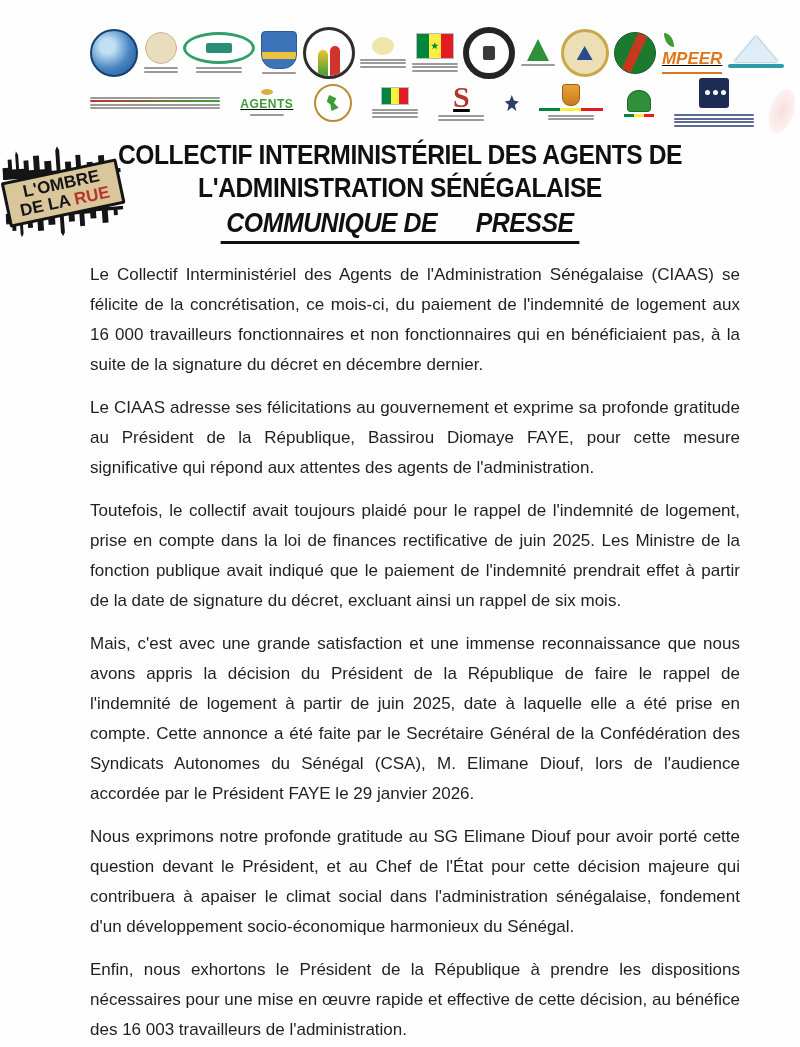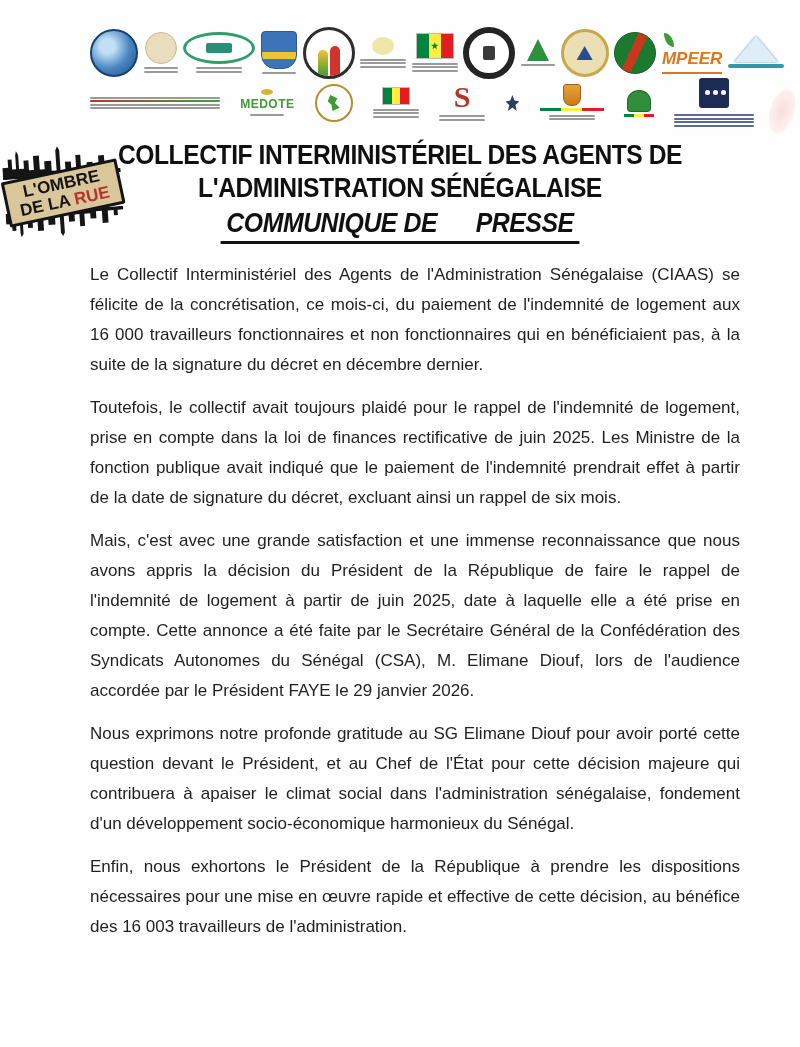--- a/index.html
+++ b/index.html
@@ -17,7 +17,7 @@
   .logo-row{display:flex;align-items:center;justify-content:space-between;}
   .row1{height:54px;}
   .row2{height:42px;margin-top:2px;padding-right:30px;}
-  .lg{display:flex;flex-direction:column;align-items:center;justify-content:center;gap:2px;}
+  .lg{display:flex;flex-direction:column;align-items:center;justify-content:center;gap:2px;text-decoration:underline;}
   .txtlines i{display:block;height:2px;background:#9a9a9a;border-radius:1px;margin:1.5px 0;}
   .txtlines{width:46px;}
   .txtlines.sm{width:34px;}

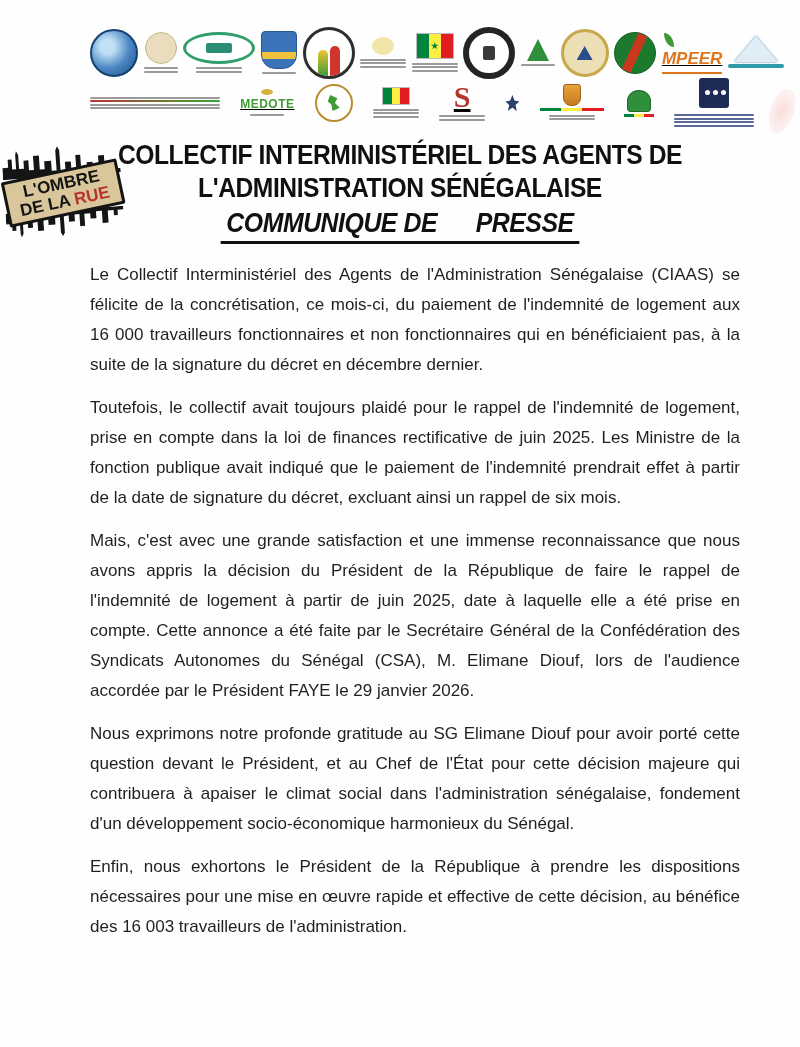--- a/index.html
+++ b/index.html
@@ -217,7 +217,7 @@
         </div>
       <div class="lg medote">
           <u></u>
-          <b>MEDOTE</b>
+          <b>AGENTS</b>
           <span class="txtlines sm">
             <i></i>
           </span>

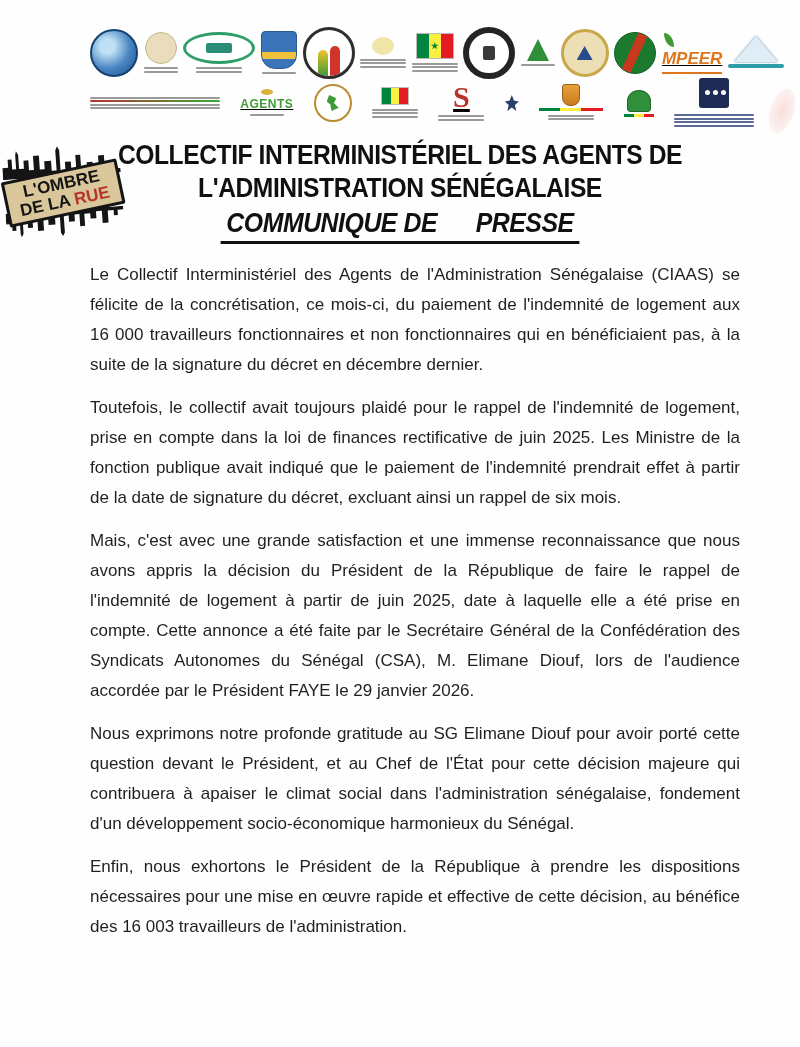--- a/index.html
+++ b/index.html
@@ -298,6 +298,7 @@
 
   <main class="doc-body">
     <p>Le Collectif Interministériel des Agents de l'Administration Sénégalaise (CIAAS) se félicite de la concrétisation, ce mois-ci, du paiement de l'indemnité de logement aux 16 000 travailleurs fonctionnaires et non fonctionnaires qui en bénéficiaient pas, à la suite de la signature du décret en décembre dernier.</p>
+    <p>Le CIAAS adresse ses félicitations au gouvernement et exprime sa profonde gratitude au Président de la République, Bassirou Diomaye FAYE, pour cette mesure significative qui répond aux attentes des agents de l'administration.</p>
     <p>Toutefois, le collectif avait toujours plaidé pour le rappel de l'indemnité de logement, prise en compte dans la loi de finances rectificative de juin 2025. Les Ministre de la fonction publique avait  indiqué que le paiement de l'indemnité prendrait effet à partir de la date de signature du décret, excluant ainsi un rappel de six mois.</p>
     <p>Mais, c'est avec une grande satisfaction et une immense reconnaissance que nous avons appris la décision du Président de la République de faire le rappel de l'indemnité de logement à partir de juin 2025, date à laquelle elle a été prise en compte. Cette annonce a été faite par le Secrétaire Général de la Confédération des Syndicats Autonomes du Sénégal (CSA), M. Elimane Diouf, lors de l'audience accordée par le Président FAYE le 29 janvier 2026.</p>
     <p>Nous exprimons notre profonde gratitude au SG Elimane Diouf pour avoir porté cette question devant le Président, et au Chef de l'État pour cette décision majeure qui contribuera à apaiser le climat social dans l'administration sénégalaise, fondement d'un développement socio-économique harmonieux du Sénégal.</p>

